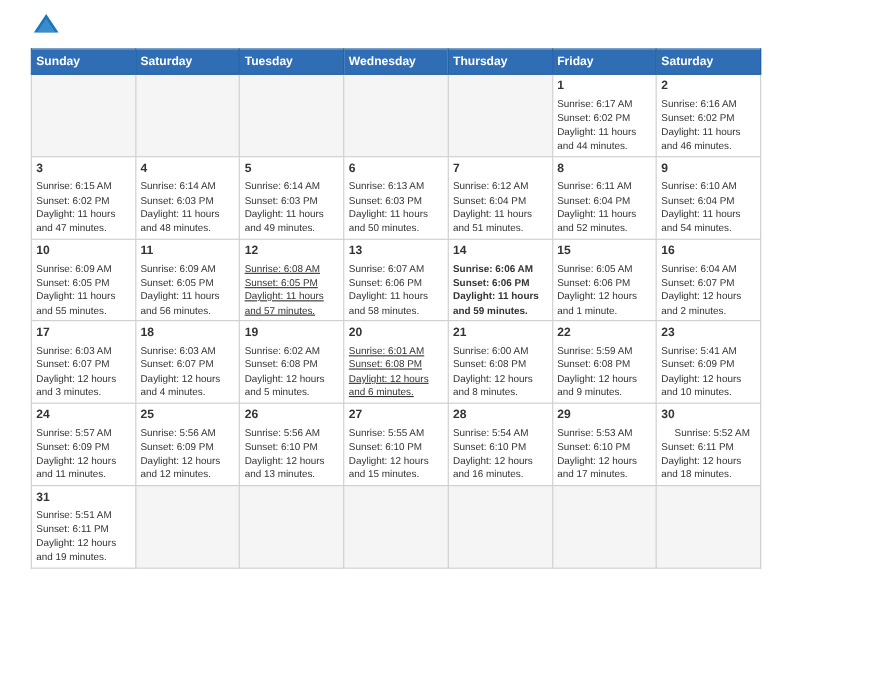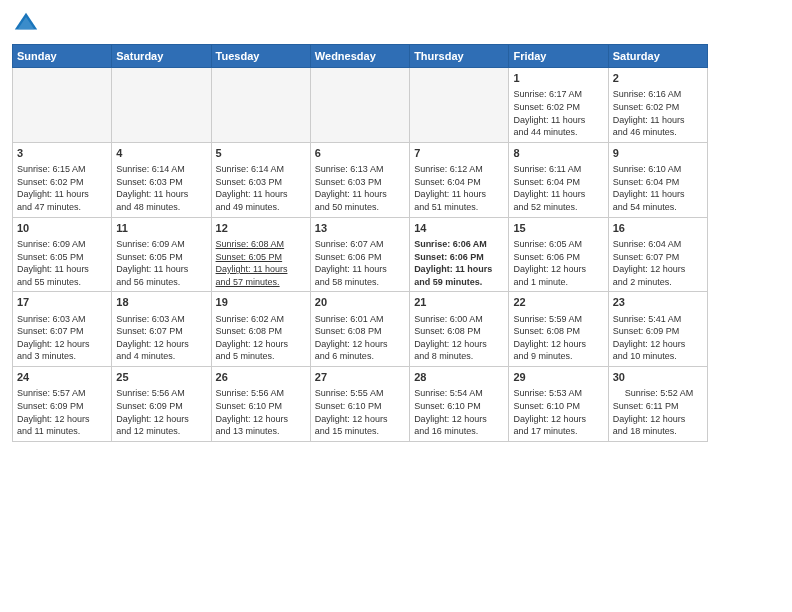--- a/index.html
+++ b/index.html
@@ -13,7 +13,7 @@
     .page {
       width: 720px;
       height: 612px;
-      padding: 10px 12px;
+      padding: 10px 28px;
     }
     .header {
       display: flex;

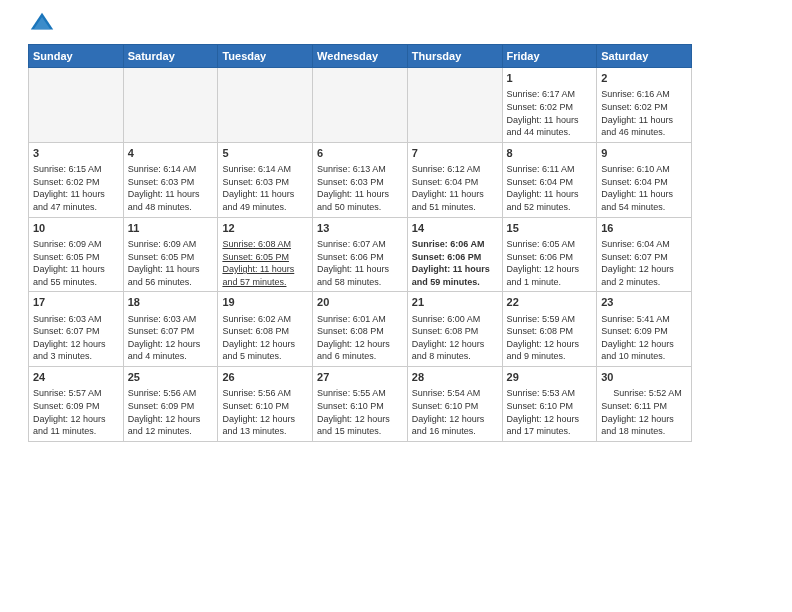--- a/index.html
+++ b/index.html
@@ -211,7 +211,7 @@
 Sunset: 6:08 PM
 Daylight: 12 hours
 and 5 minutes.</span></td>
-          <td><span class="day-num">20</span><span style="white-space: pre-line;">Sunrise: 6:01 AM
+          <td><span class="day-num">20</span><span style="white-space: pre-line; text-decoration: underline;">Sunrise: 6:01 AM
 Sunset: 6:08 PM
 Daylight: 12 hours
 and 6 minutes.</span></td>

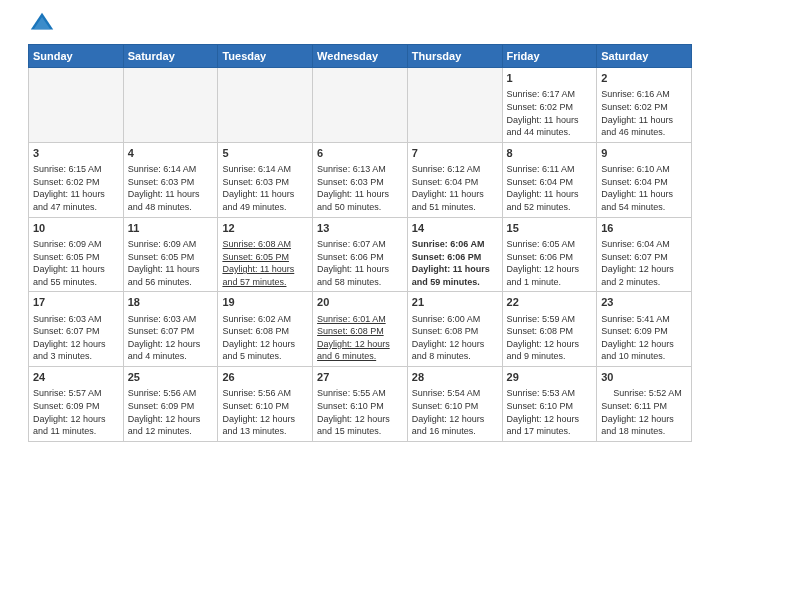--- a/index.html
+++ b/index.html
@@ -258,6 +258,18 @@
 Daylight: 12 hours
 and 18 minutes.</span></td>
         </tr>
+        <tr class="last-row">
+          <td><span class="day-num">31</span><span style="white-space: pre-line;">Sunrise: 5:51 AM
+Sunset: 6:11 PM
+Daylight: 12 hours
+and 19 minutes.</span></td>
+          <td class="empty"></td>
+          <td class="empty"></td>
+          <td class="empty"></td>
+          <td class="empty"></td>
+          <td class="empty"></td>
+          <td class="empty"></td>
+        </tr>
       </tbody>
   </table>
 </div>

